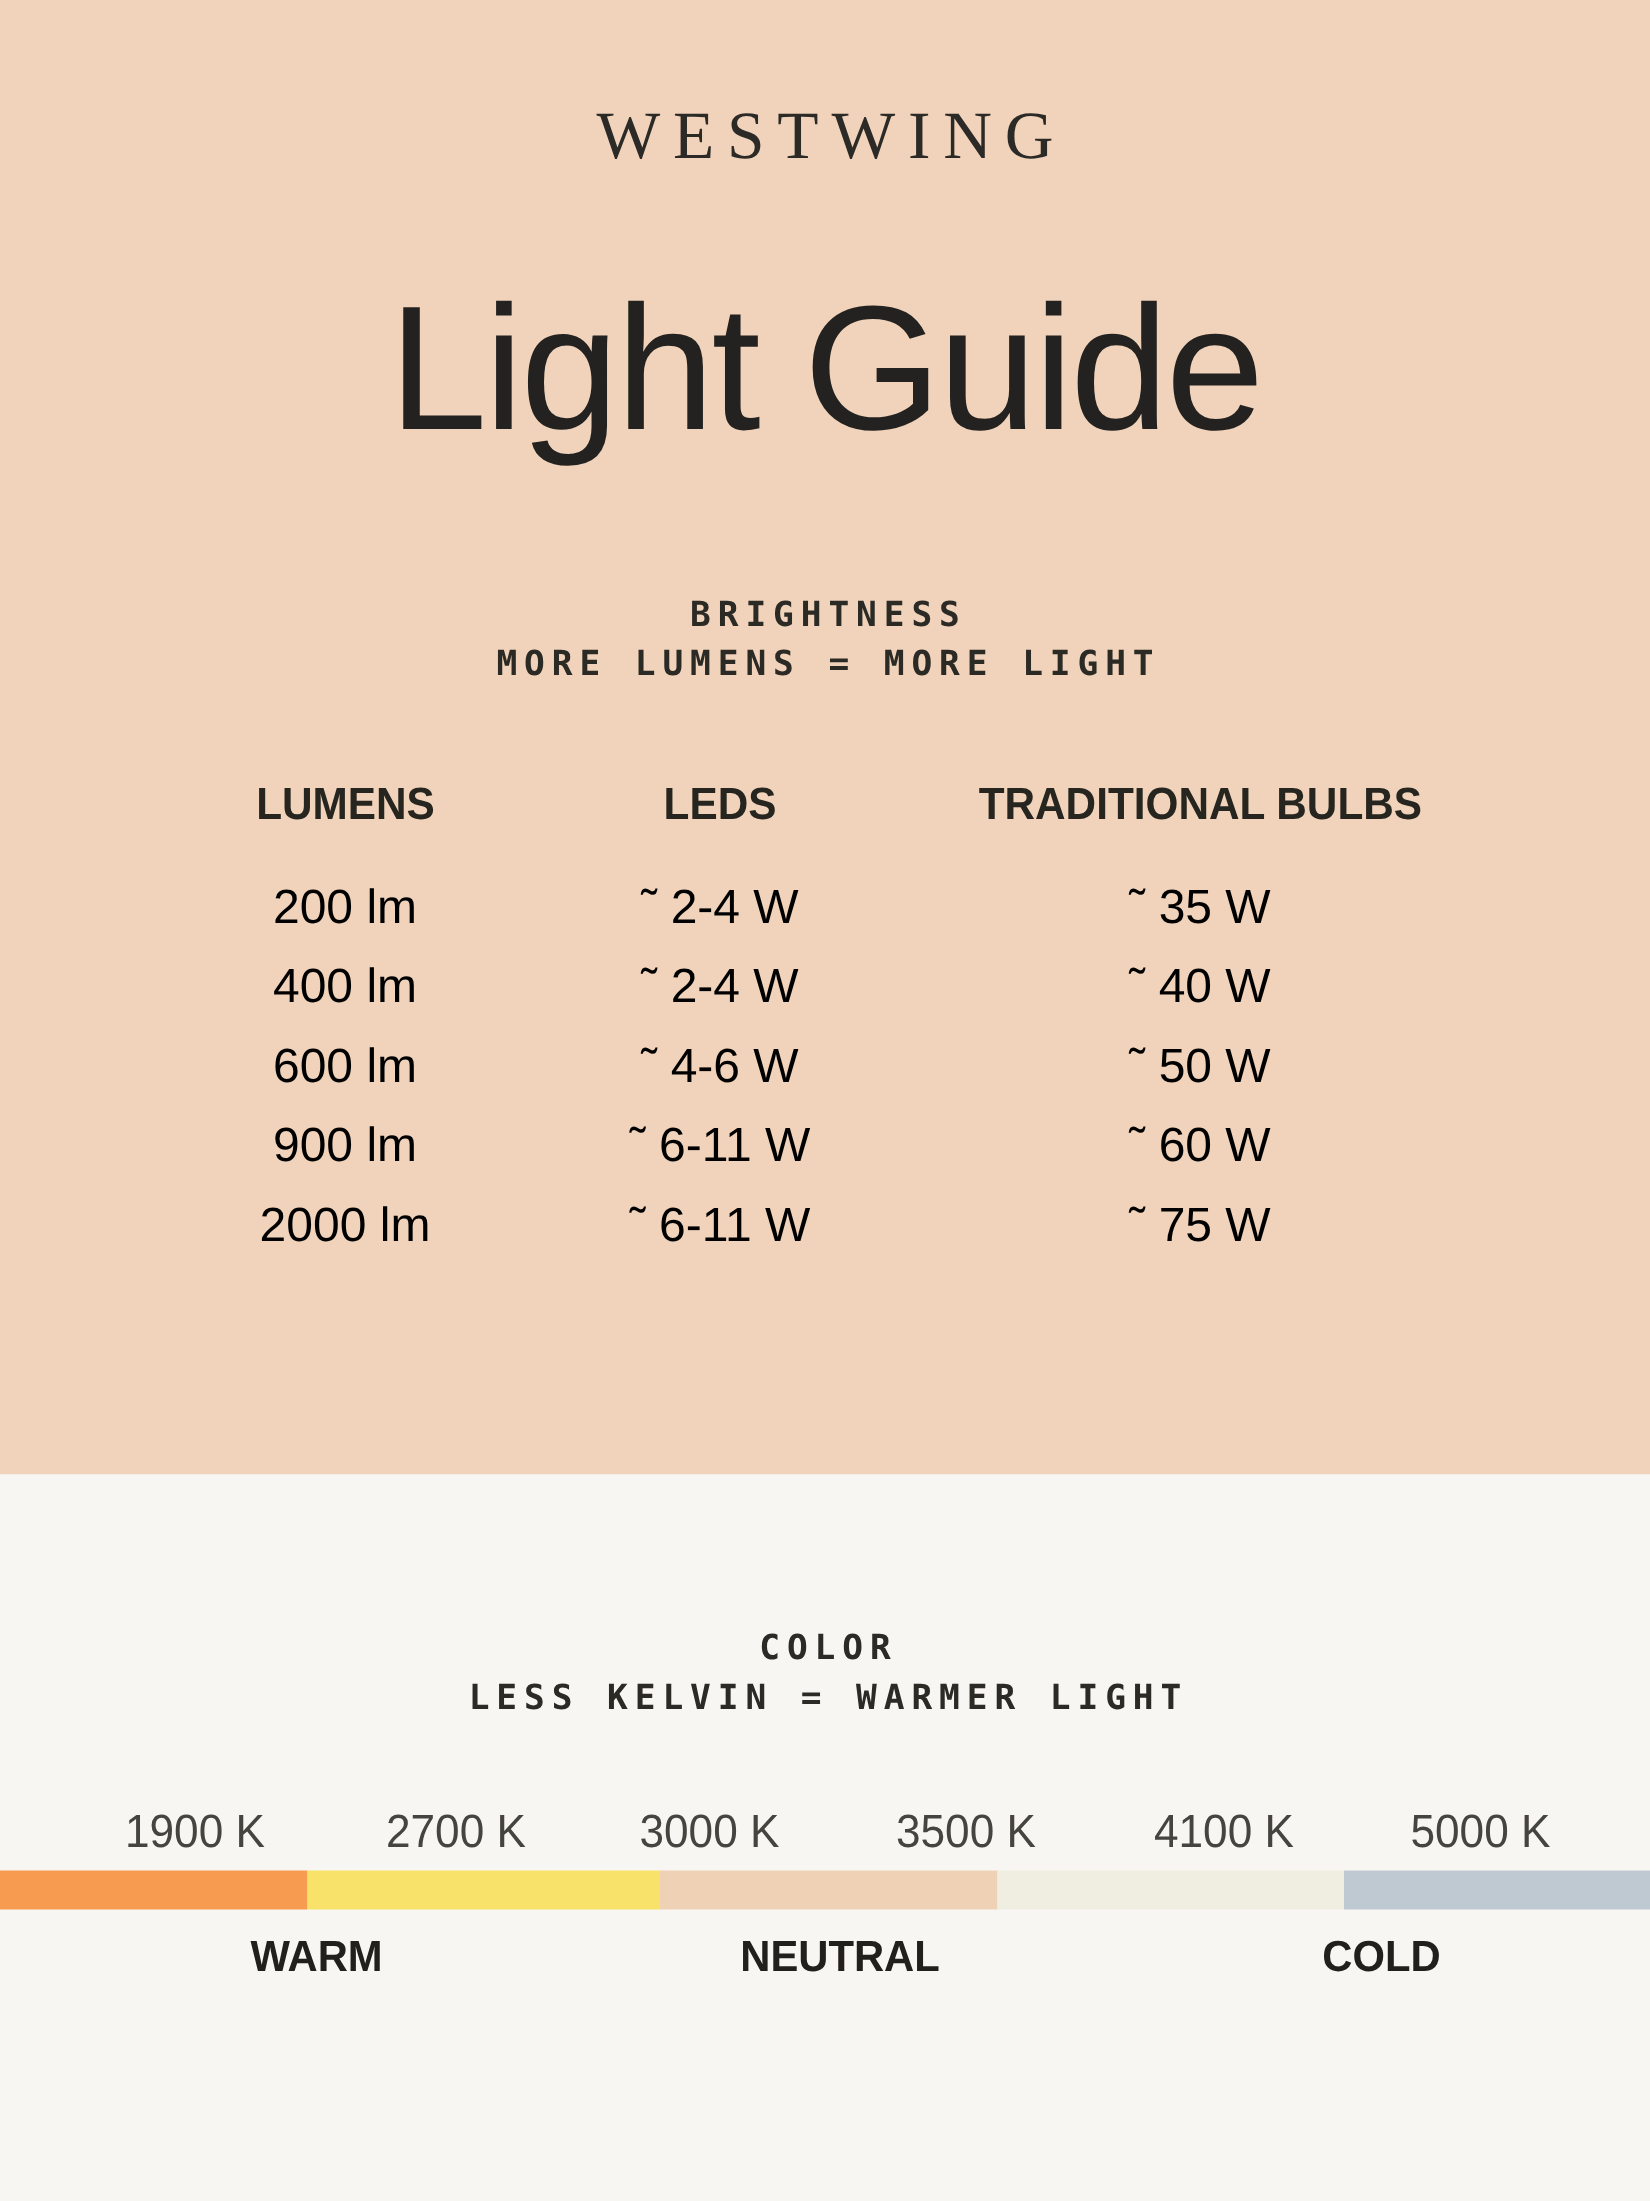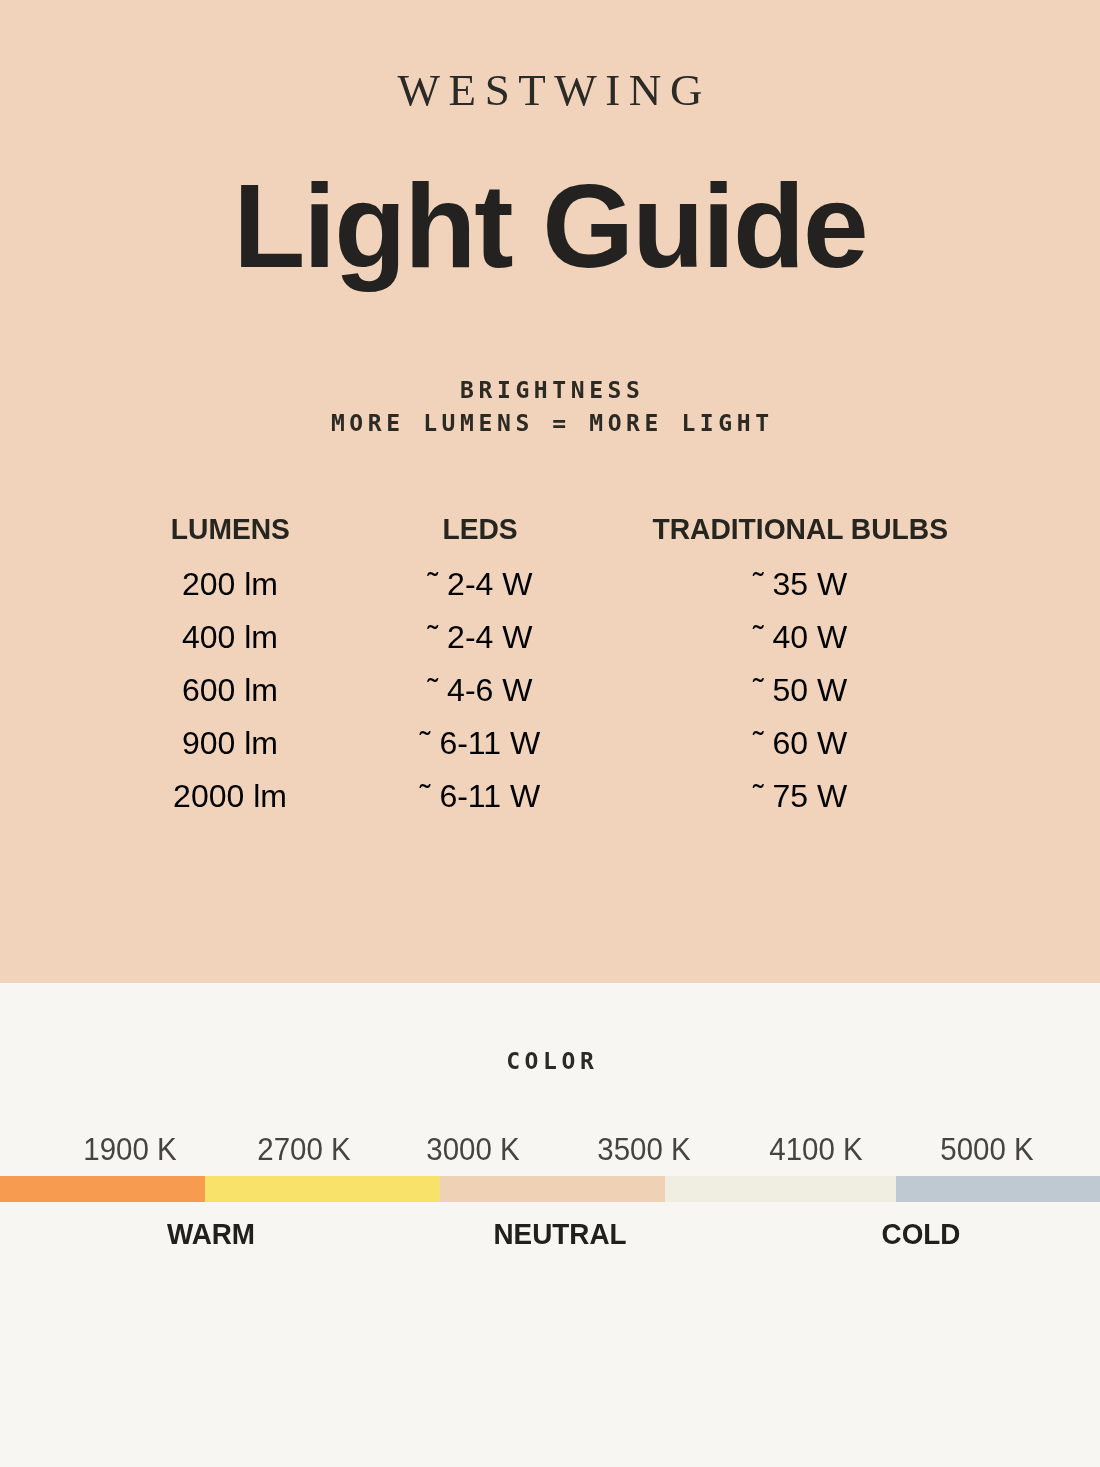--- a/index.html
+++ b/index.html
@@ -29,10 +29,10 @@
     color: #2B2A26;
   }
   .page-title {
-    margin-top: 50px;
+    margin-top: 70px;
     font-size: 118px;
     line-height: 120px;
-    font-weight: 700;
+    font-weight: 400;
     letter-spacing: -2px;
     color: #232220;
   }

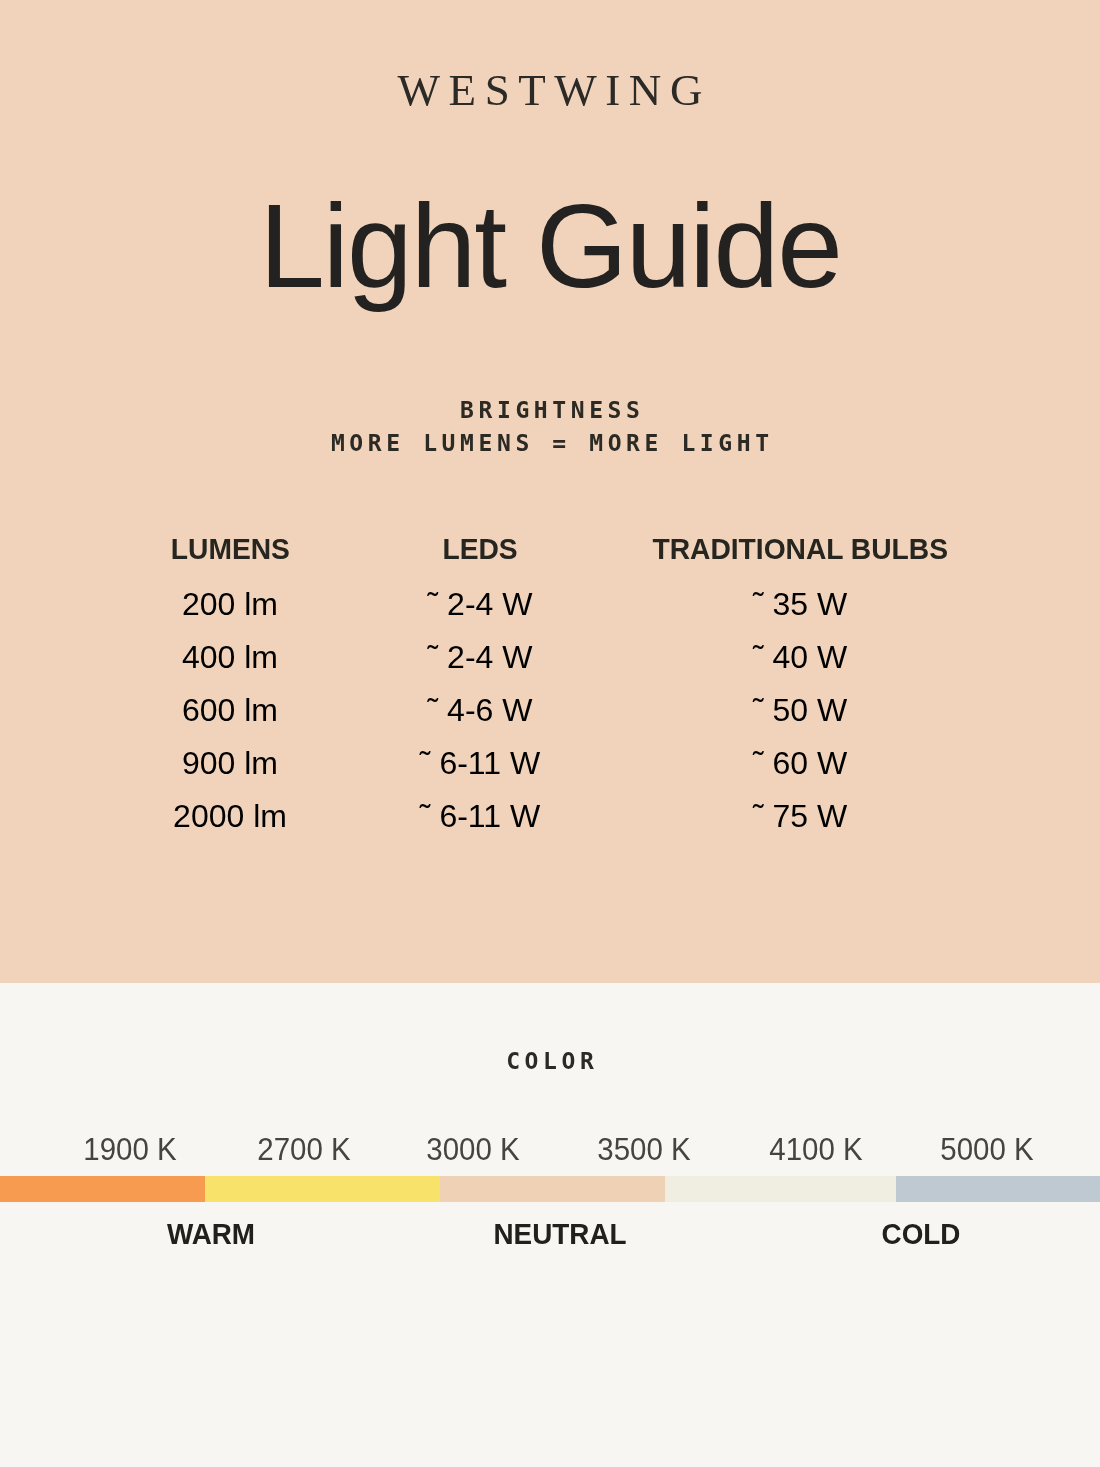--- a/index.html
+++ b/index.html
@@ -62,7 +62,7 @@
     letter-spacing: 0px;
     color: #26251F;
     height: 46px;
-    display: flex; align-items: flex-end;
+    display: flex; align-items: flex-start;
   }
   .condensed { transform: scaleX(0.94); transform-origin: center; display: inline-block; }
   .lumens-table .td {

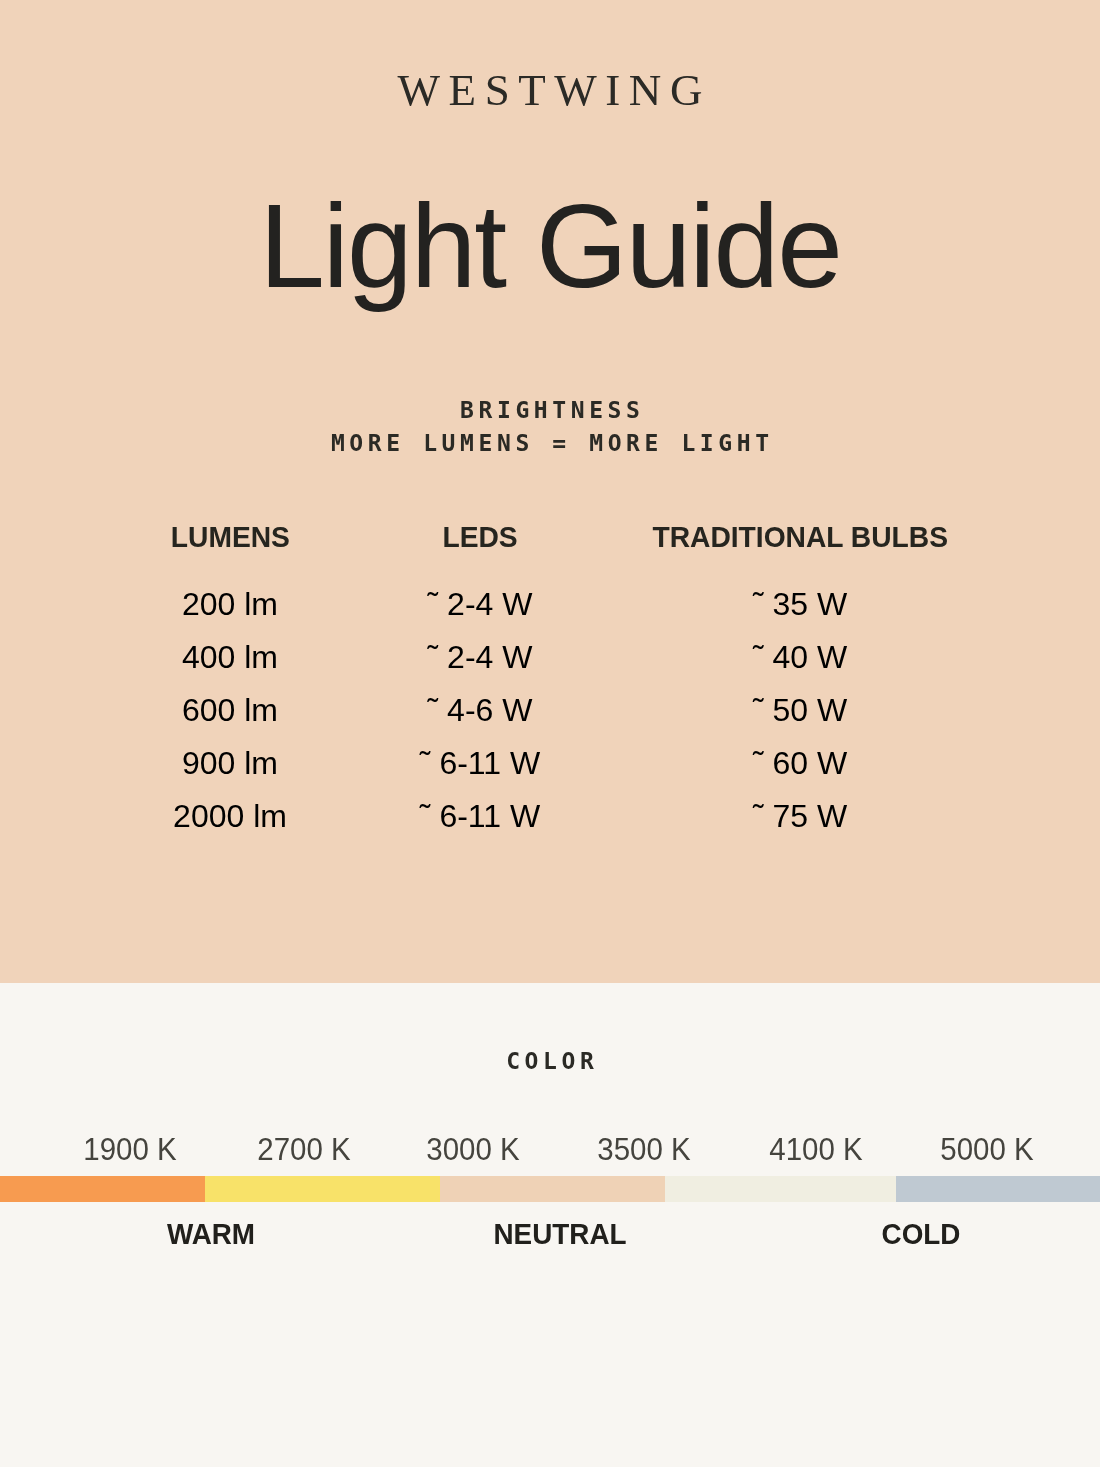--- a/index.html
+++ b/index.html
@@ -81,7 +81,7 @@
     text-align: center;
     position: relative;
   }
-  .color-heading { padding-top: 62px; }
+  .color-heading { padding-top: 100px; }
 
   .kelvin-row {
     position: relative;

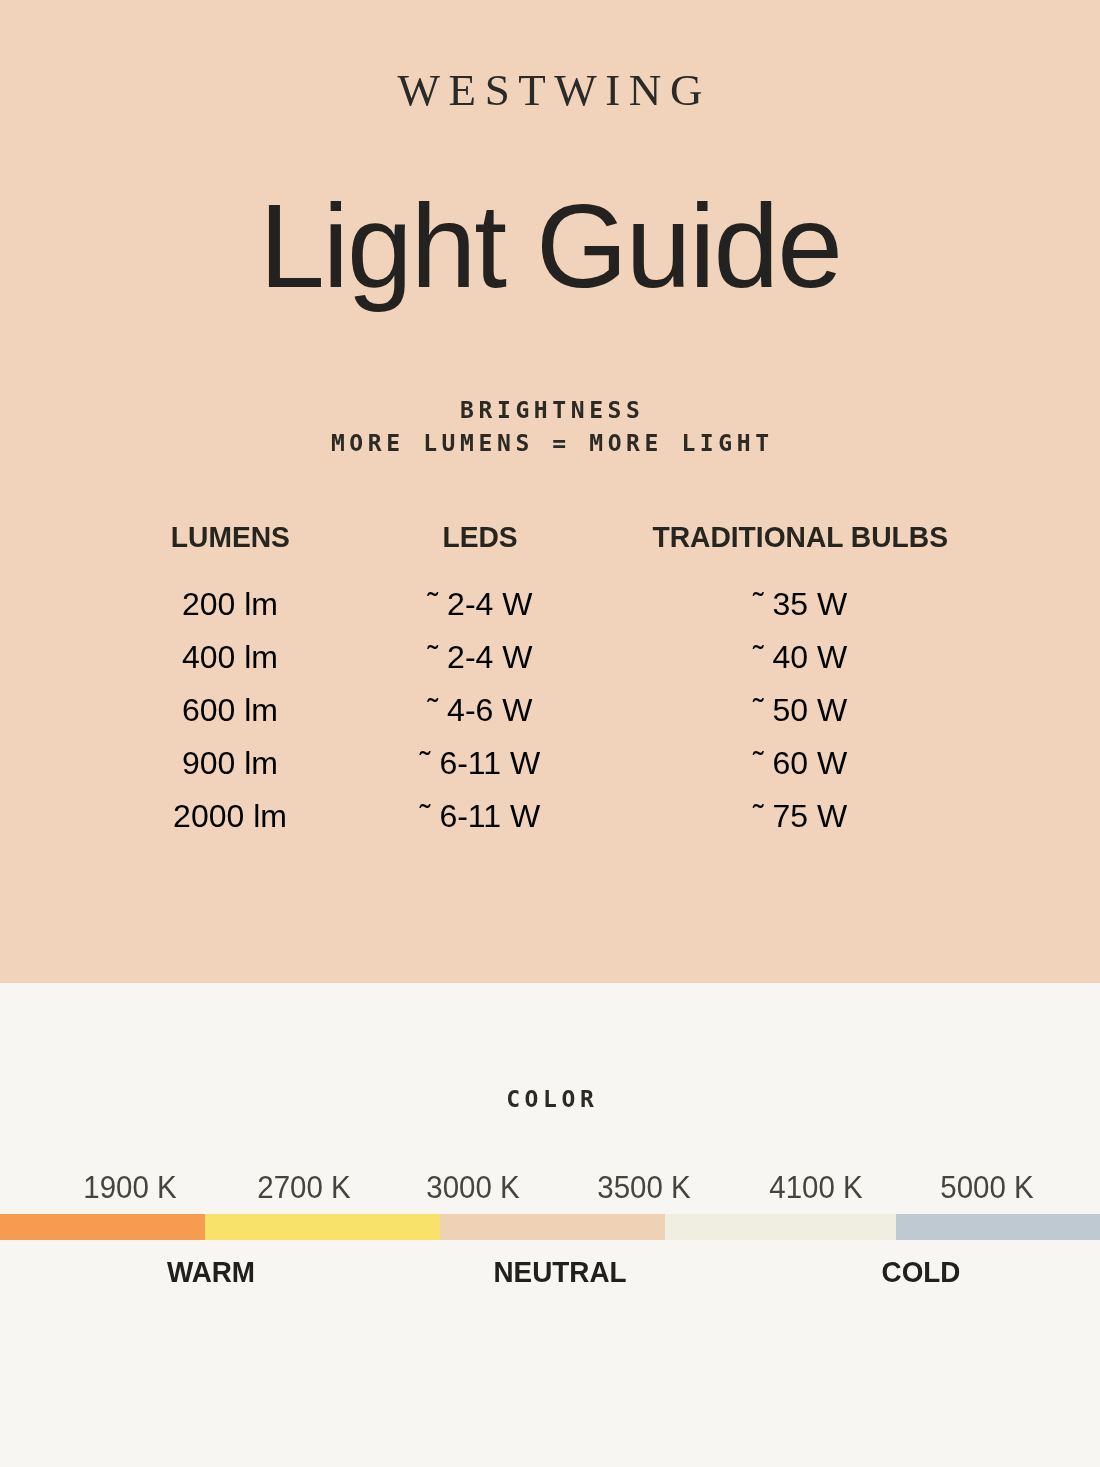--- a/index.html
+++ b/index.html
@@ -183,6 +183,7 @@
 
     <div class="mono-heading color-heading">
       <div>COLOR</div>
+      <div>LESS KELVIN = WARMER LIGHT</div>
     </div>
 
     <div class="kelvin-row">

